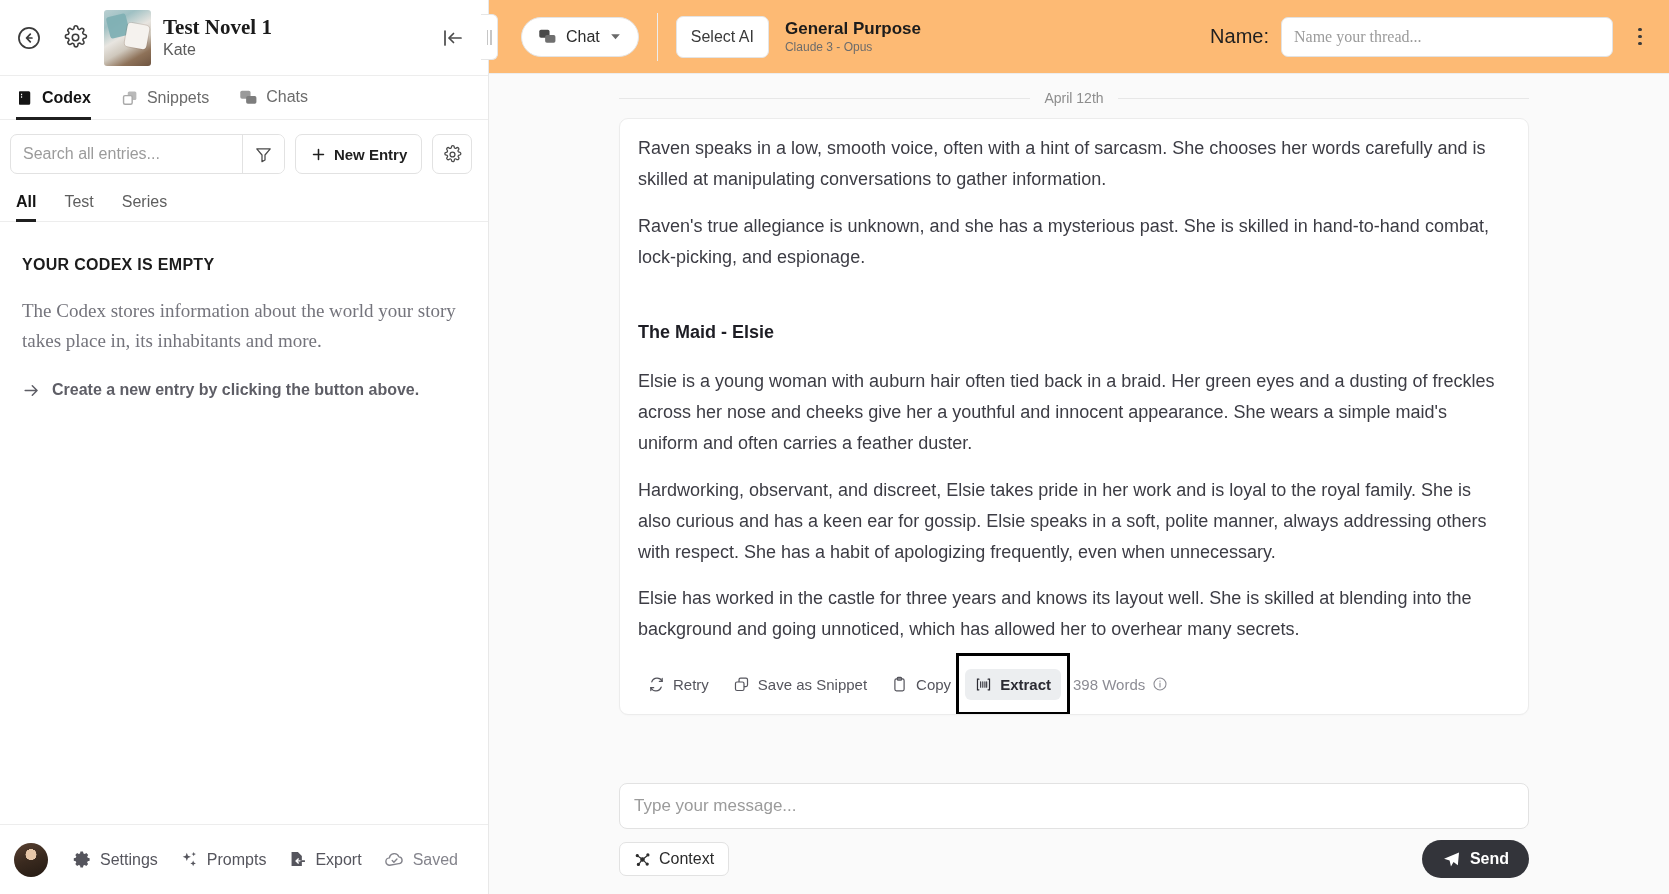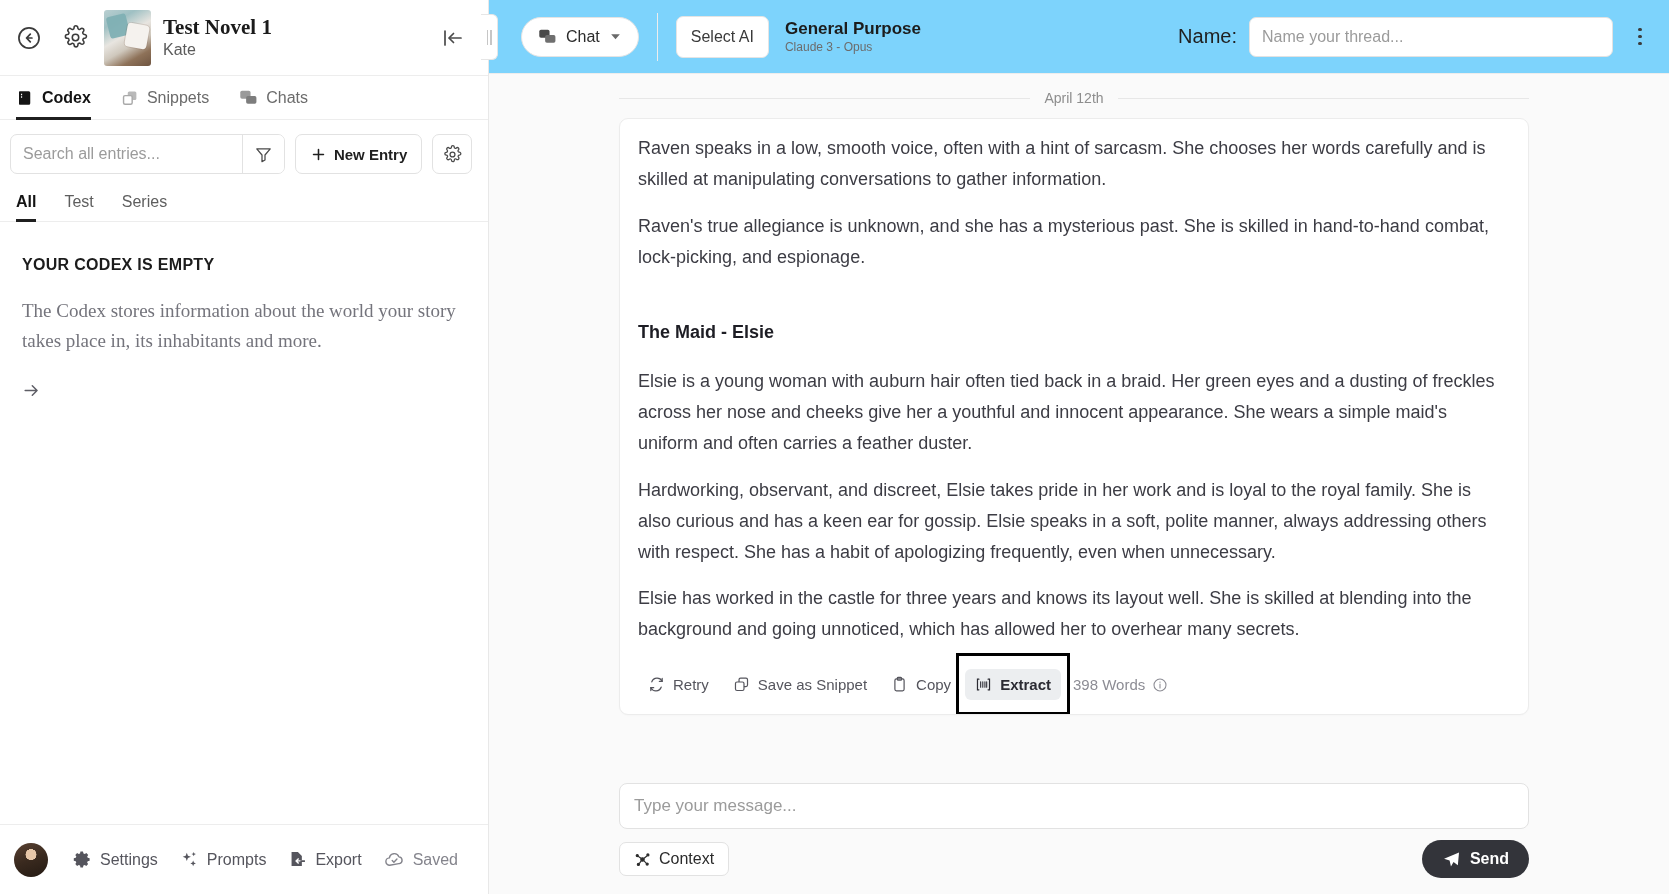--- a/index.html
+++ b/index.html
@@ -167,7 +167,7 @@
   
   .right { flex: 1 1 auto; height: 894px; display: flex; flex-direction: column; background: #fafafa; min-width: 0; }
   .rp-header {
-    height: 74px; flex: 0 0 74px; background: #7dd3fc;
+    height: 74px; flex: 0 0 74px; background: #fdba74;
     border-bottom: 1px solid #ededed;
     display: flex; align-items: center; padding: 0 14px 0 18px; gap: 0;
   }

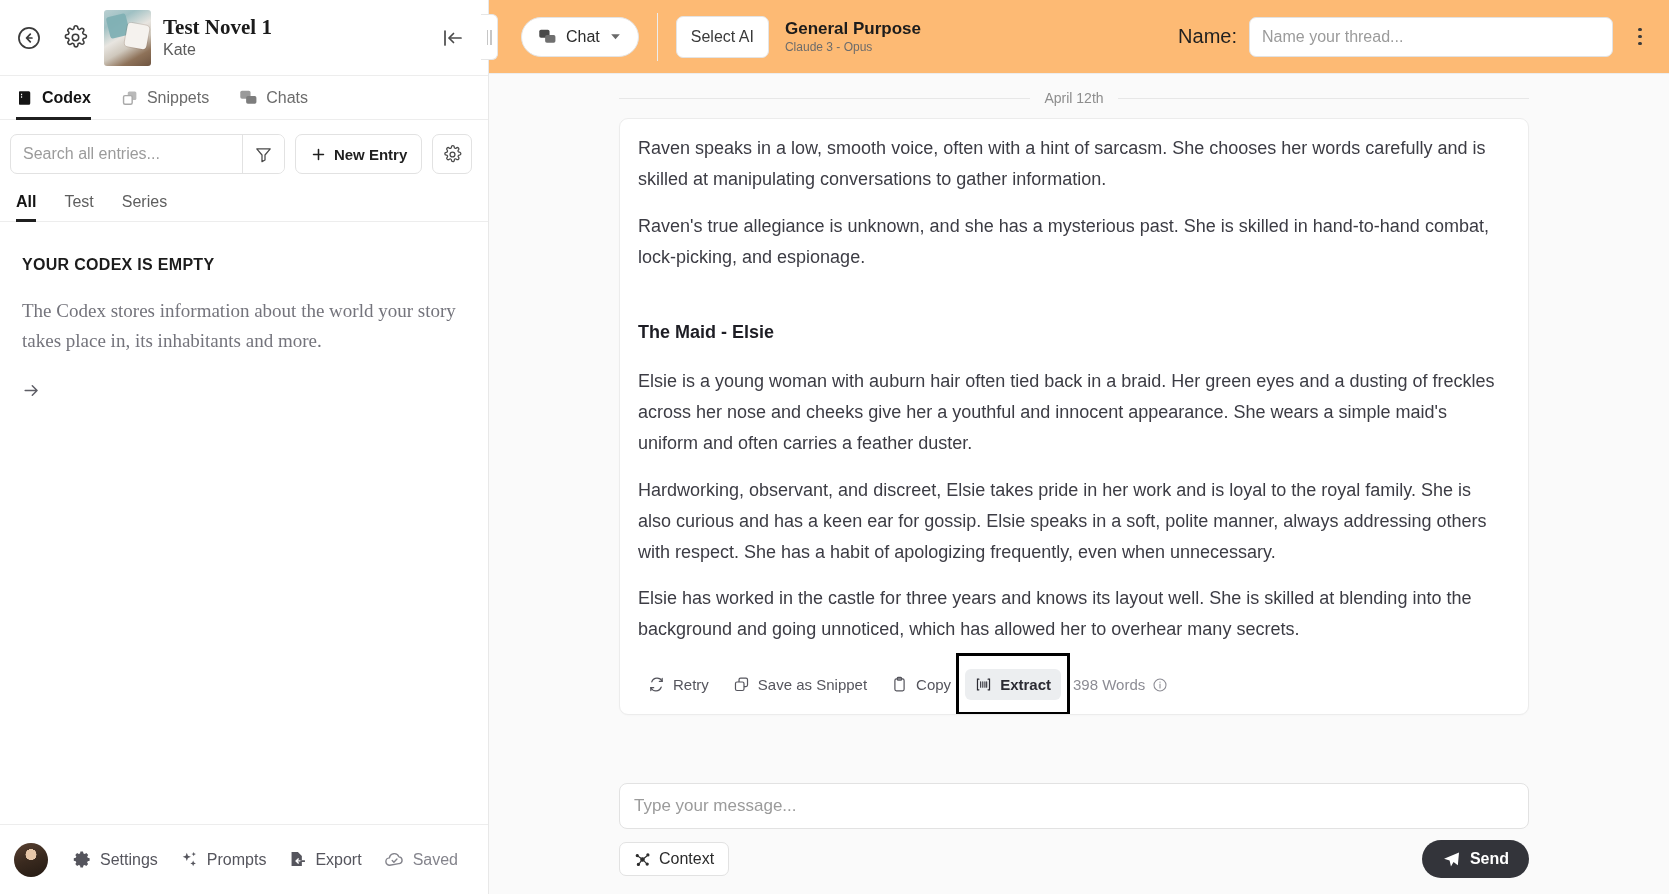--- a/index.html
+++ b/index.html
@@ -189,9 +189,9 @@
   .name-group { margin-left: auto; display: flex; align-items: center; gap: 12px; }
   .name-label { font-size: 20px; font-weight: 400; color: #1f1f1f; }
   .name-input {
-    width: 364px; height: 40px; border: 1px solid #e2e2e2; border-radius: 7px;
+    width: 332px; height: 40px; border: 1px solid #e2e2e2; border-radius: 7px;
     padding: 0 12px; font-size: 16px; color: #2a2a2a;
-    font-family: Liberation Sans, sans-serif; outline: 0; background: #fff;
+    font-family: Liberation Serif, serif; outline: 0; background: #fff;
   }
   .name-input::placeholder { color: #9b9b9b; }
   .kebab {

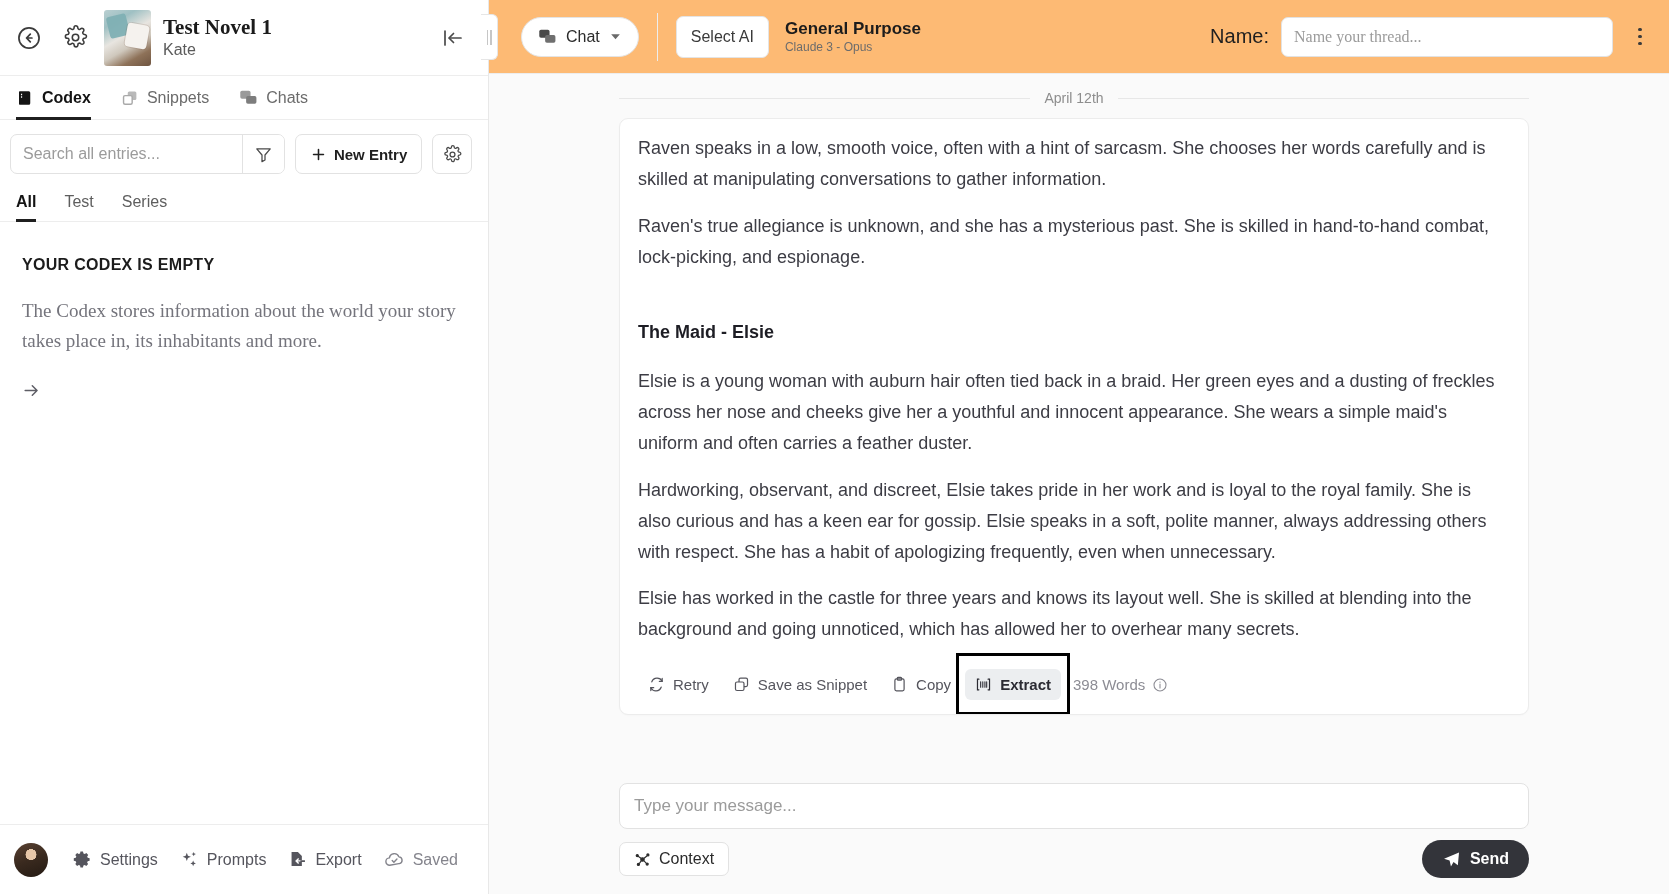--- a/index.html
+++ b/index.html
@@ -64,7 +64,7 @@
     border-bottom: 1px solid #ededed; flex: 0 0 44px;
   }
   .lp-tab {
-    display: flex; align-items: flex-end; gap: 8px;
+    display: flex; align-items: flex-start; gap: 8px;
     font-size: 16px; color: #6b6b6b; cursor: pointer;
     padding-bottom: 10px; border-bottom: 3px solid transparent;
     position: relative; top: 1px;

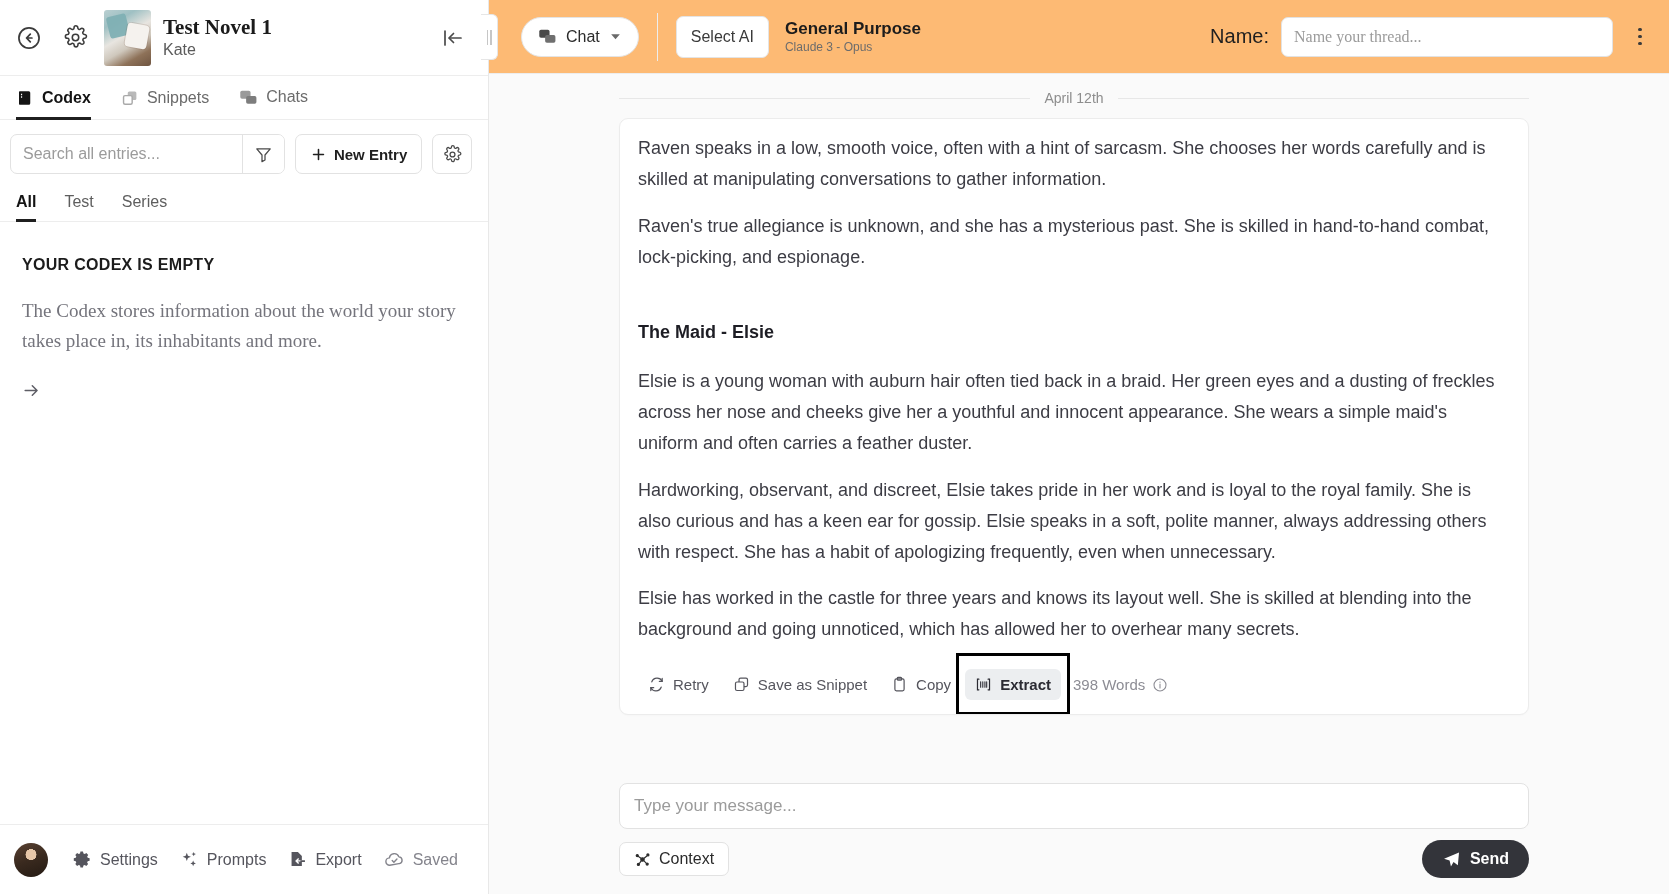--- a/index.html
+++ b/index.html
@@ -358,6 +358,7 @@
         <svg width="19" height="19" viewBox="0 0 24 24" fill="none" stroke="currentColor" stroke-width="1.9" stroke-linecap="round" stroke-linejoin="round">
           <path d="M4 12h15M13 6l6 6-6 6"></path>
         </svg>
+        <span>Create a new entry by clicking the button above.</span>
       </div>
     </div>
 

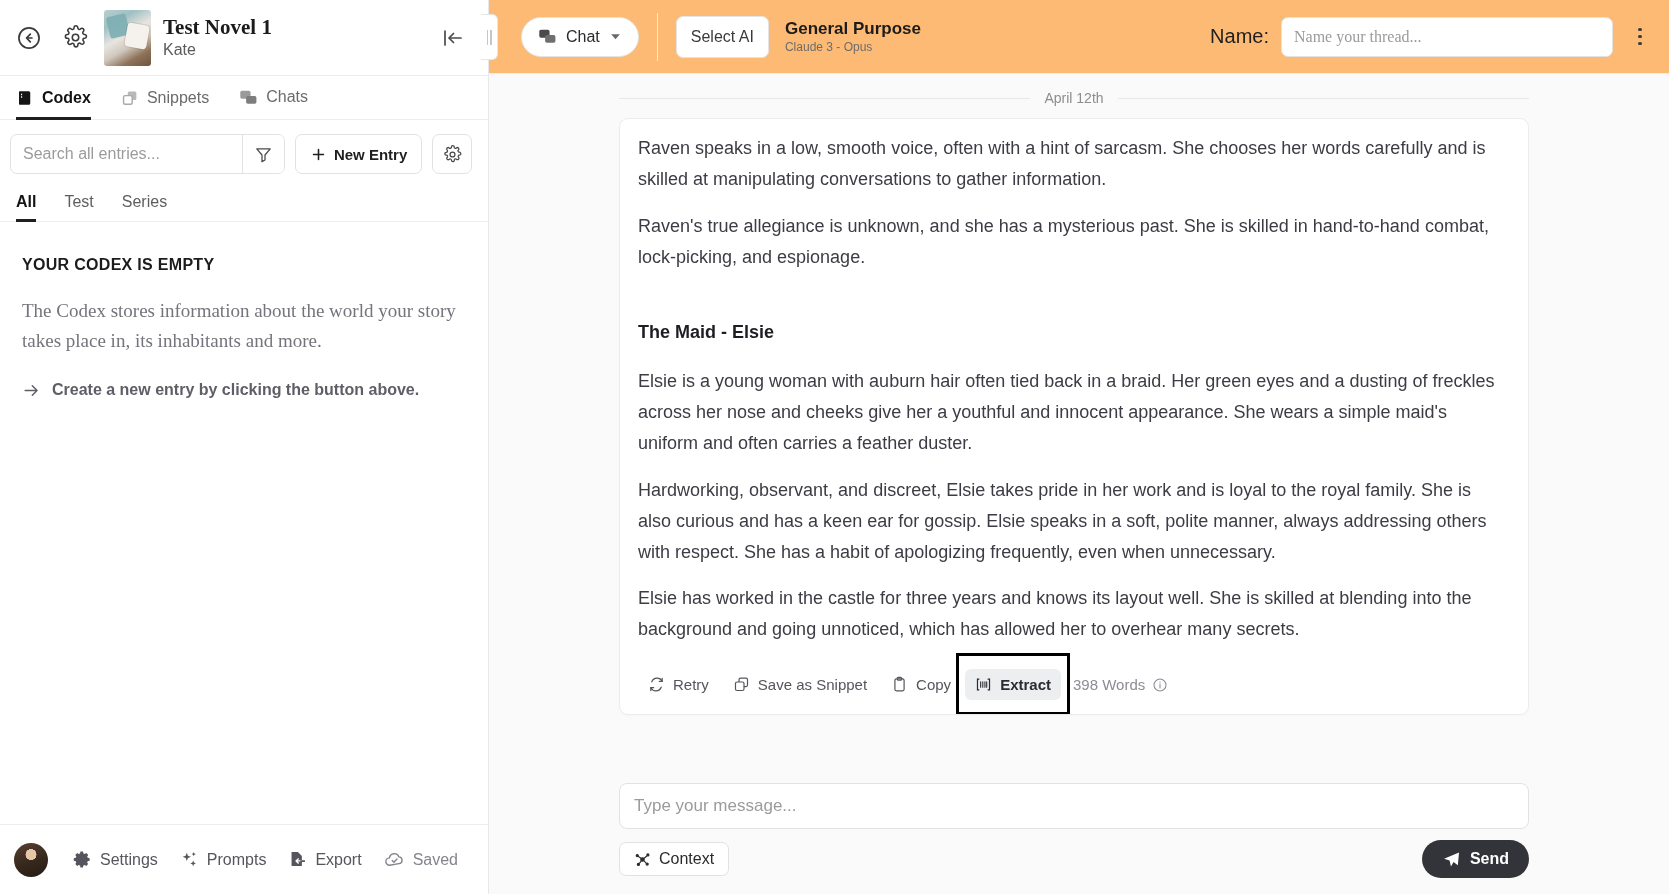--- a/index.html
+++ b/index.html
@@ -236,7 +236,7 @@
     right: -9px; bottom: -15px; border: 3px solid #000; pointer-events: none;
   }
   .word-count {
-    display: flex; align-items: center; gap: 7px;
+    display: flex; gap: 7px;
     font-size: 15px; color: #8c8c94; padding-left: 8px; white-space: nowrap;
   }
 

